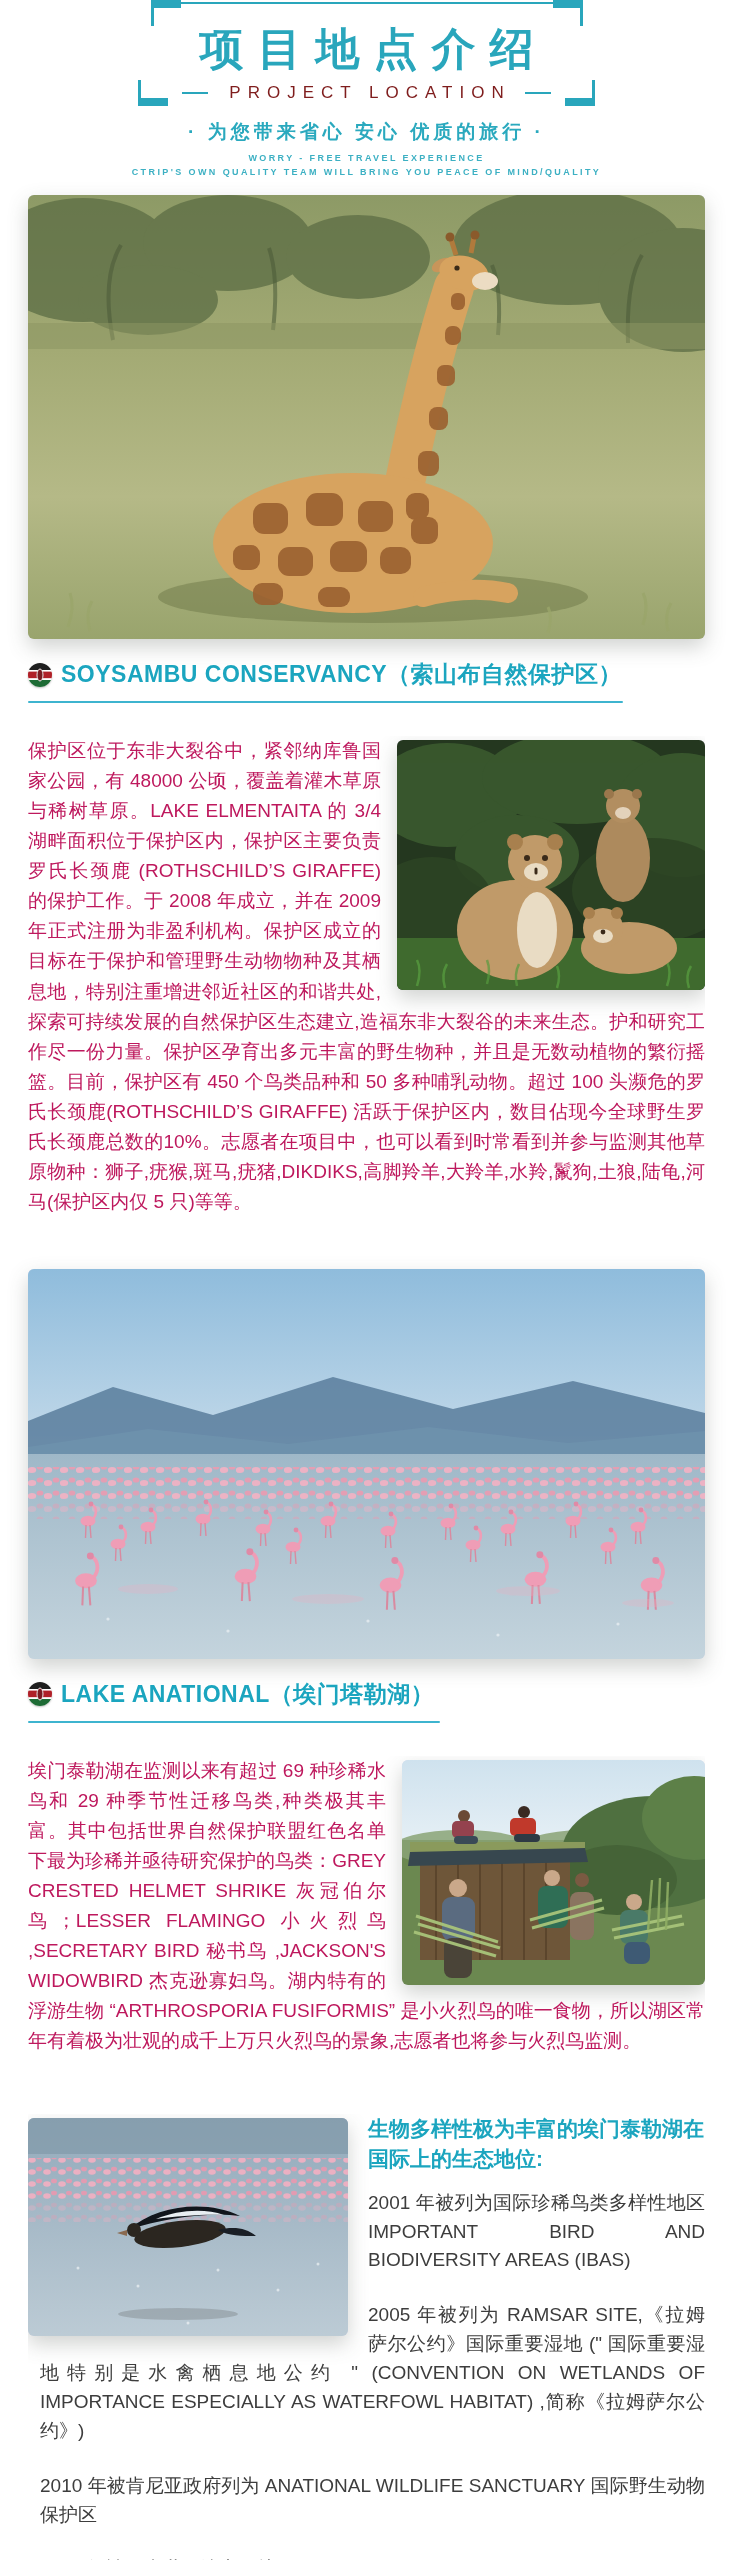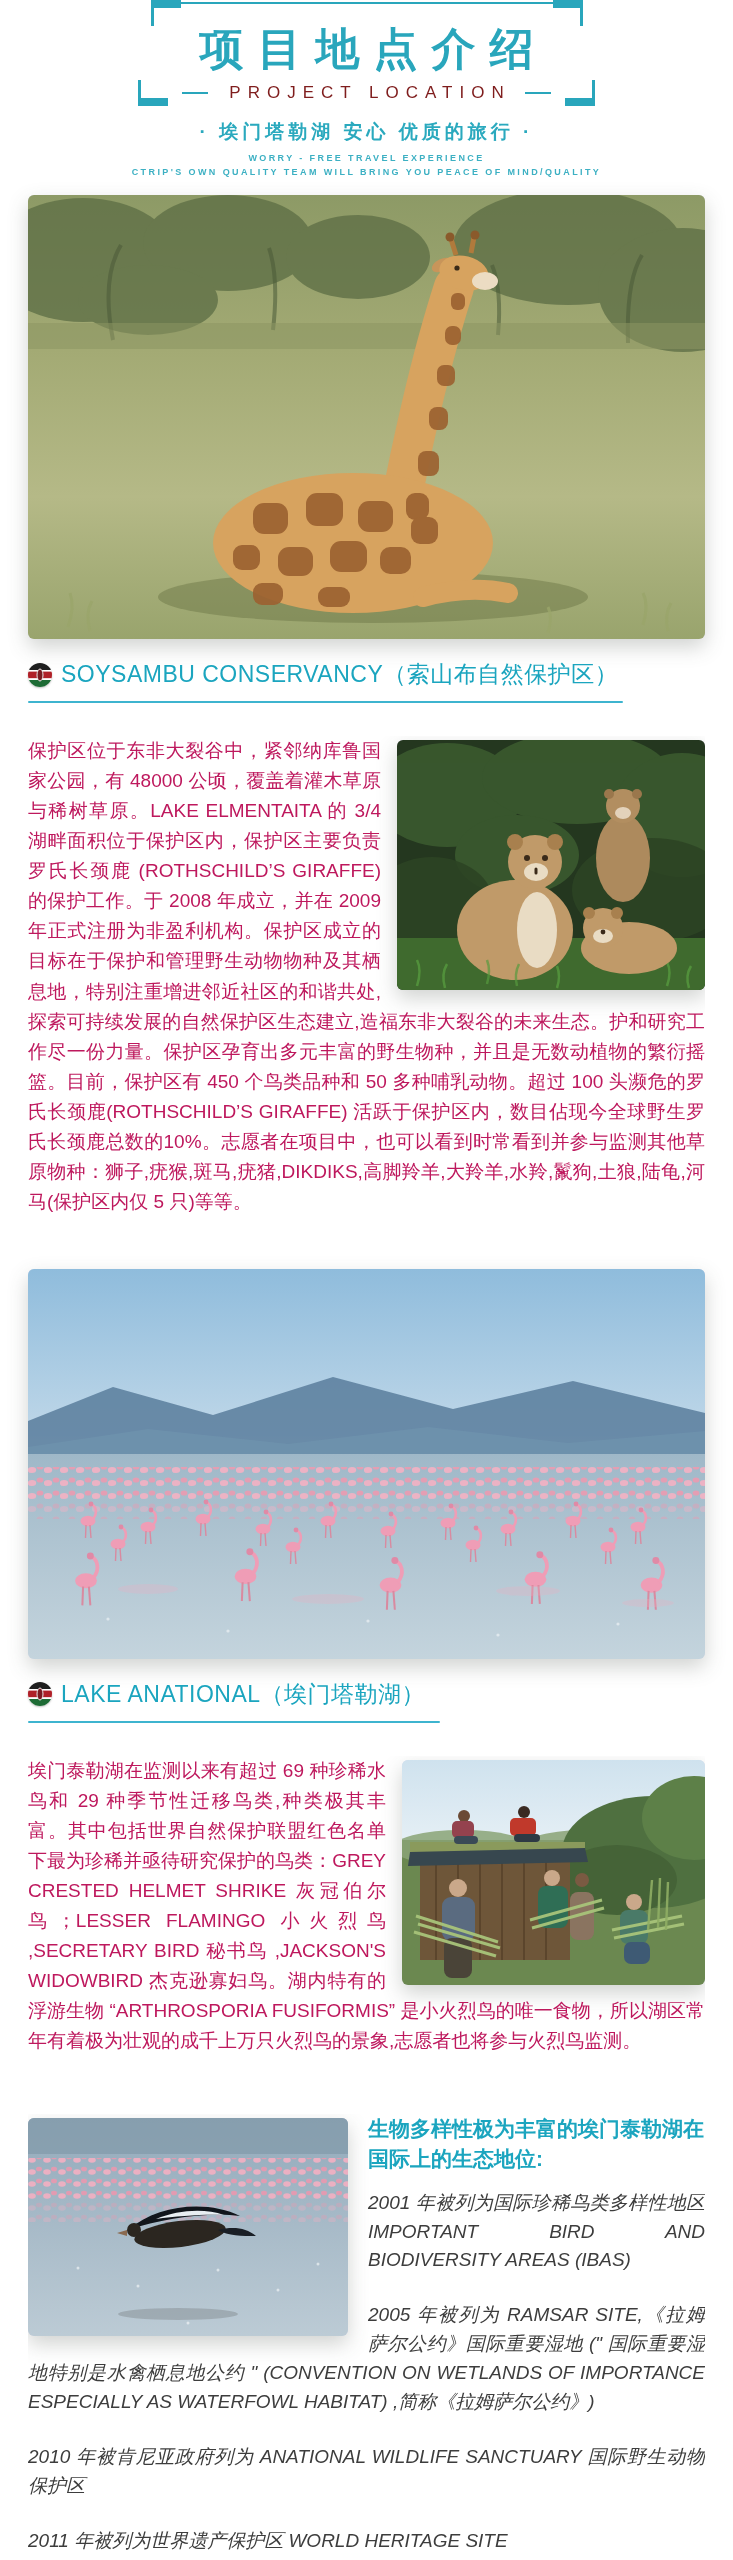--- a/index.html
+++ b/index.html
@@ -89,7 +89,7 @@
           </span>
       </div>
     </div>
-    <div class="tagline">· 埃门塔勒湖 安心 优质的旅行 ·</div>
+    <div class="tagline">· 为您带来省心 安心 优质的旅行 ·</div>
     <div class="tagline-en">
       <div>WORRY - FREE TRAVEL EXPERIENCE</div>
       <div>CTRIP'S OWN QUALITY TEAM WILL BRING YOU PEACE OF MIND/QUALITY</div>

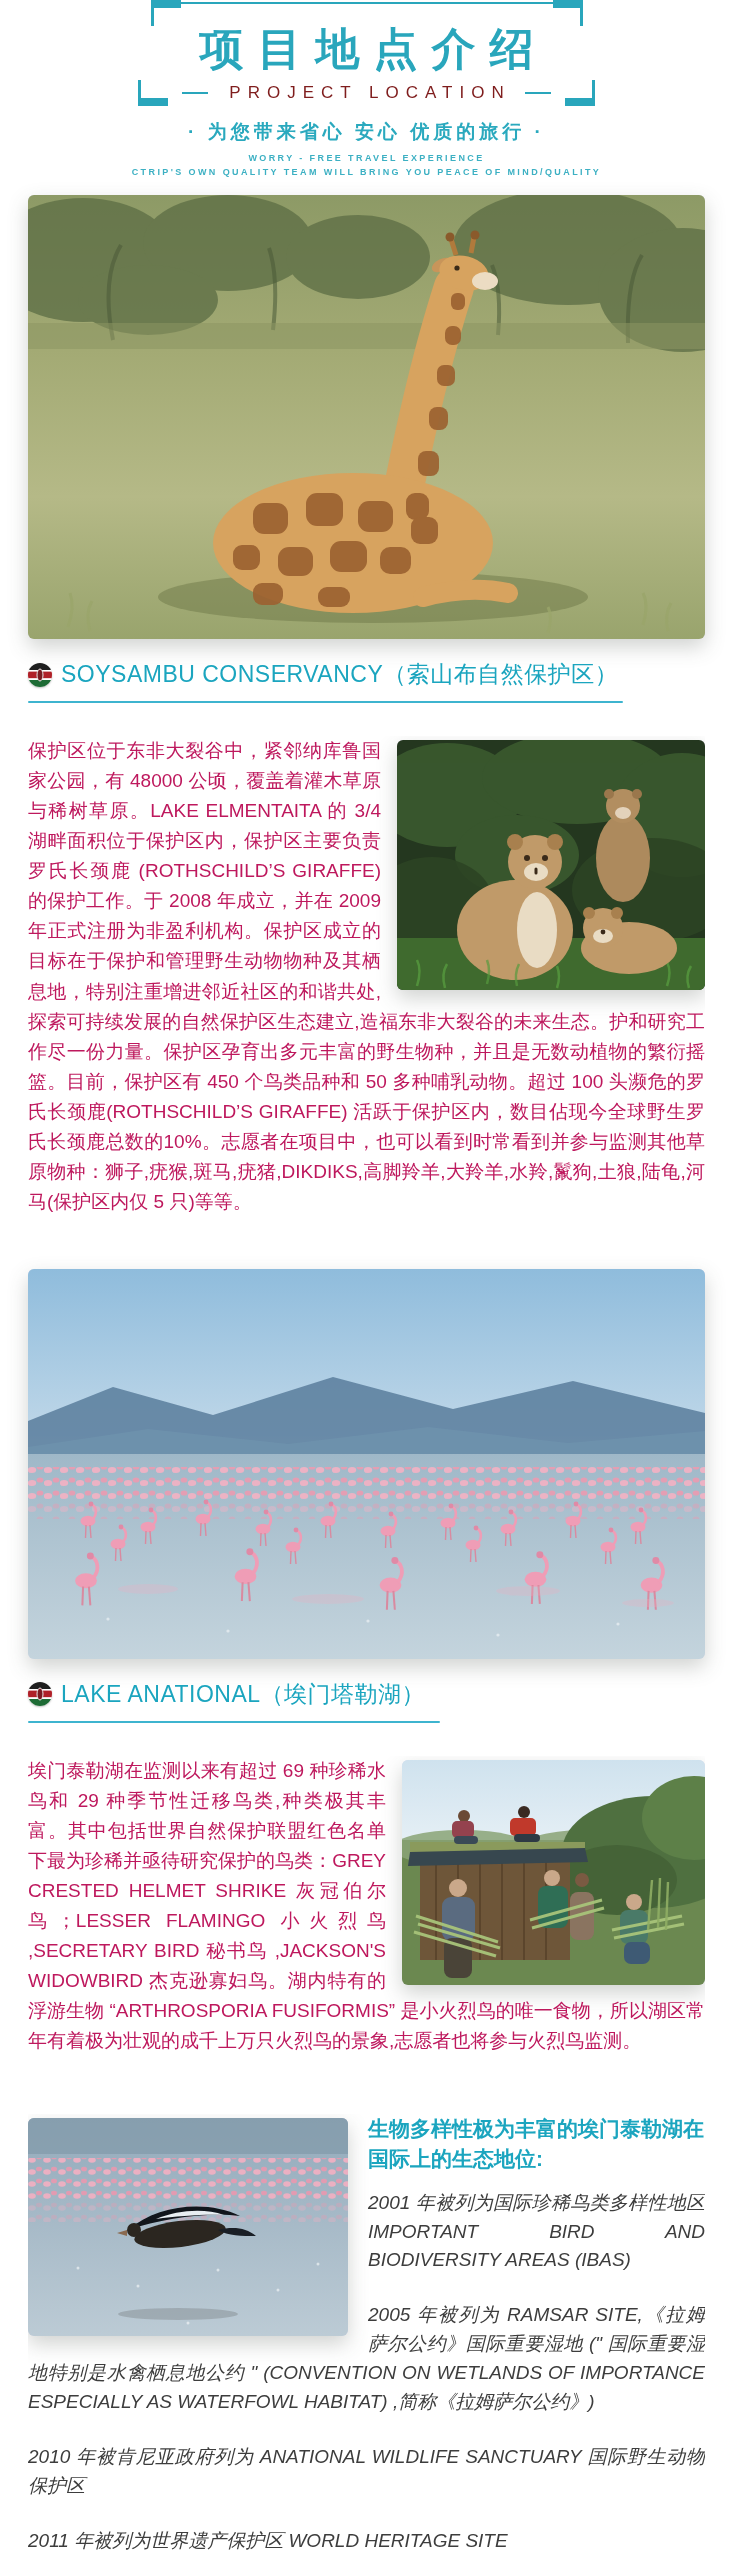--- a/index.html
+++ b/index.html
@@ -39,7 +39,7 @@
   .section-heading { margin-top:20px; display:flex; align-items:center; }
   .flag { width:24px; height:24px; flex:0 0 auto; margin-right:9px; border-radius:50%; overflow:hidden; box-shadow:0 1px 2px rgba(0,0,0,.25); }
   .flag svg { display:block; width:100%; height:100%; }
-  .section-title { color:#1ba5bf; font-size:23px; font-weight:normal; letter-spacing:.5px; }
+  .section-title { color:#1ba5bf; font-size:23px; font-weight:bold; letter-spacing:.5px; }
   .heading-underline { height:2px; background:#3db4cf; margin-top:11px; border-radius:1px; }
   .u-long { width:595px; }
   .u-short { width:412px; }

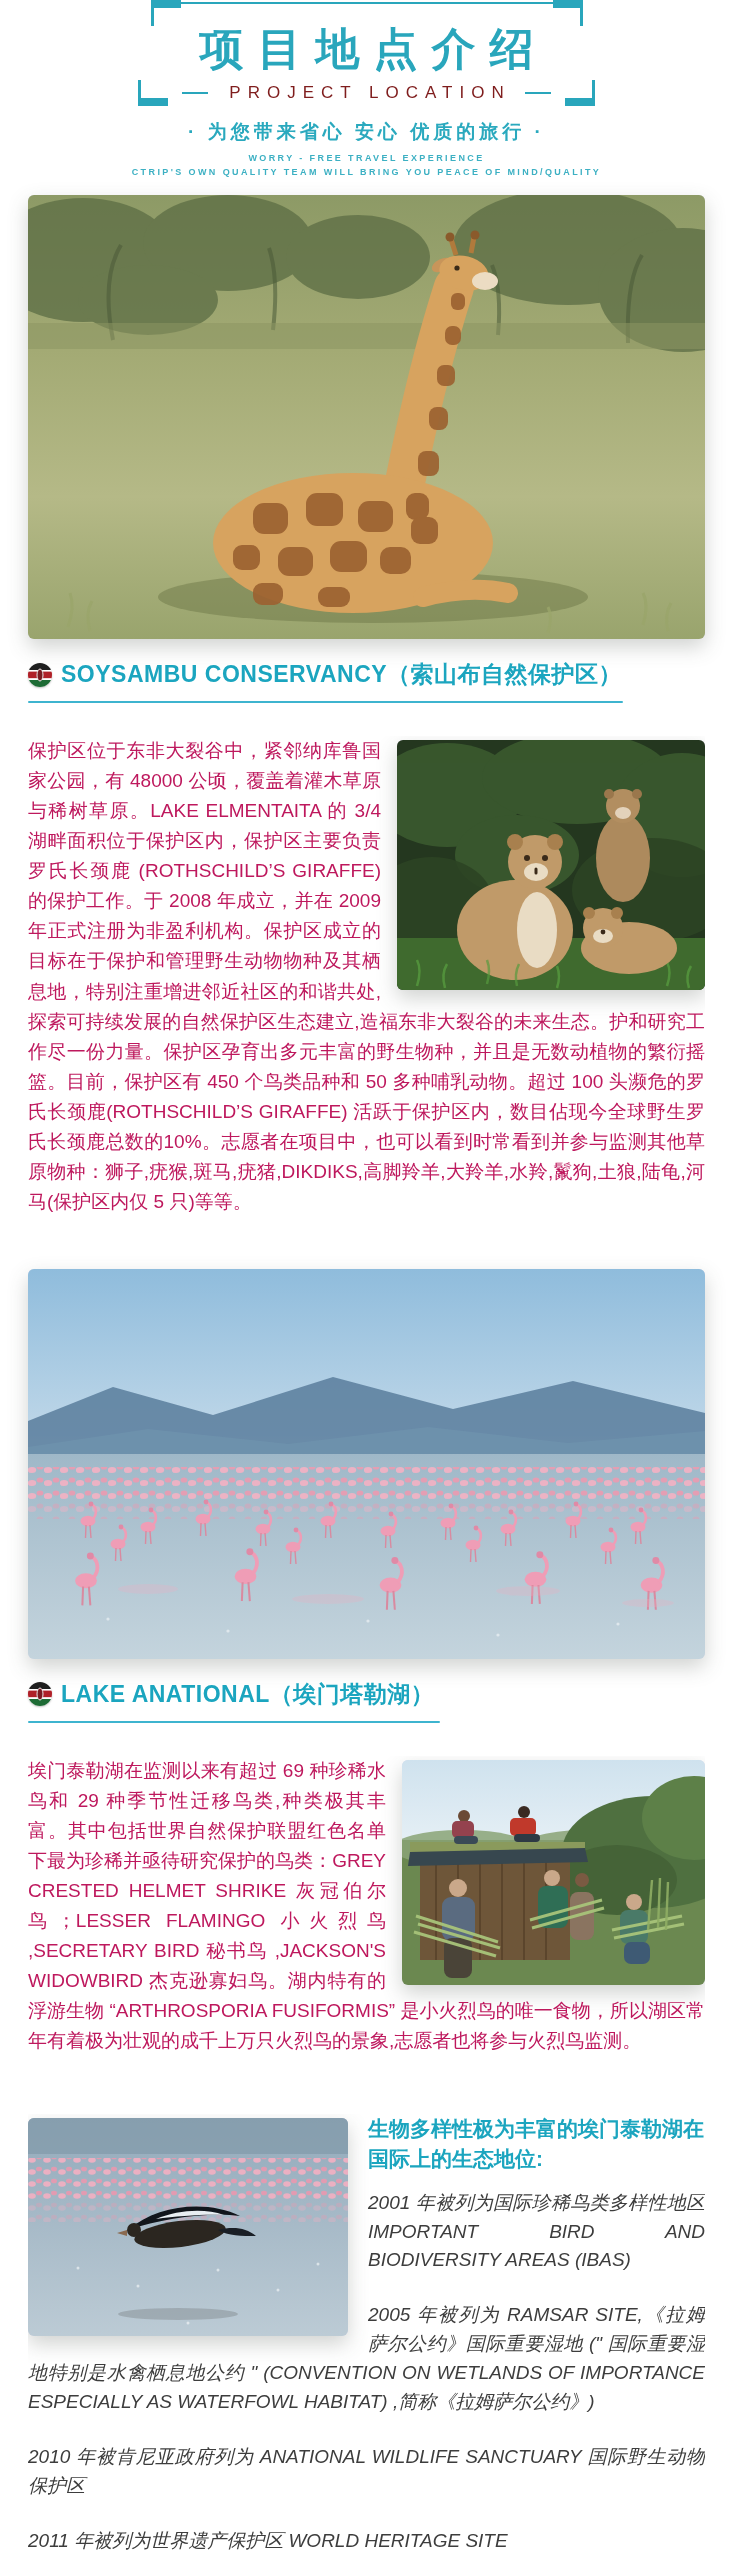--- a/index.html
+++ b/index.html
@@ -54,7 +54,7 @@
   .inline-photo-l { float:left; margin:4px 20px 10px 0; }
   .ph-goose { width:320px; height:218px; }
   .eco-heading { color:#1ba5bf; font-size:21px; font-weight:bold; line-height:1.45; margin:0 0 14px 0; }
-  .eco-item { margin:0 0 26px 0; text-align:justify;font-style:italic; }
+  .eco-item { margin:0 0 26px 12px; text-align:justify; }
 </style>
 </head>
 <body>

